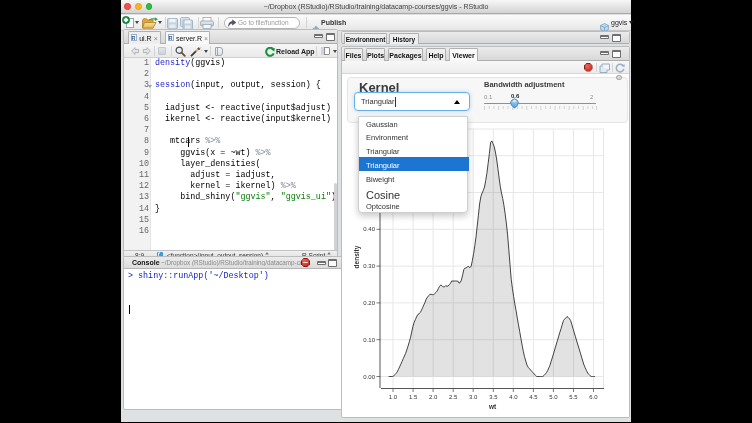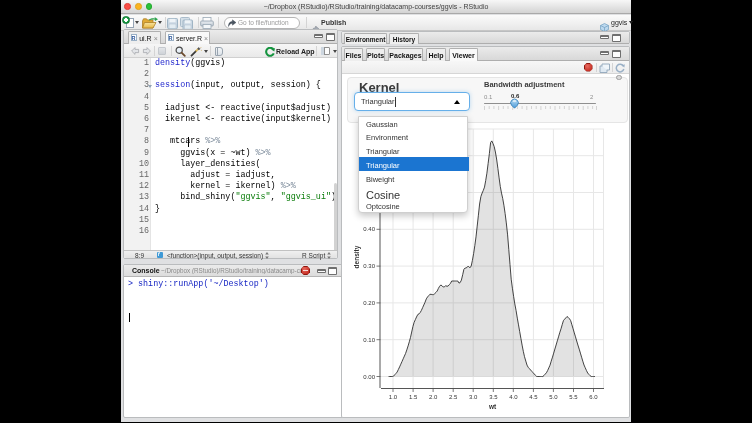--- a/index.html
+++ b/index.html
@@ -201,7 +201,7 @@
     </div>
   </div>
 
-  <div class="panel" id="console" style="left:2px;top:264px;width:239px;height:154px">
+  <div class="panel" id="console" style="left:2px;top:256px;width:239px;height:154px">
     <div class="abs" style="left:0;top:0;right:0;height:12px;background:linear-gradient(#ebebeb,#dcdcdc);border-bottom:1px solid #b5b5b5;border-radius:2px 2px 0 0">
       <div class="abs" style="left:8px;top:1.5px;font-size:7px;font-weight:bold;color:#111">Console</div>
       <div class="abs" style="left:37px;top:2px;font-size:6.3px;color:#8a8a8a;width:148px;overflow:hidden;white-space:nowrap">~/Dropbox (RStudio)/RStudio/training/datacamp-co</div>

